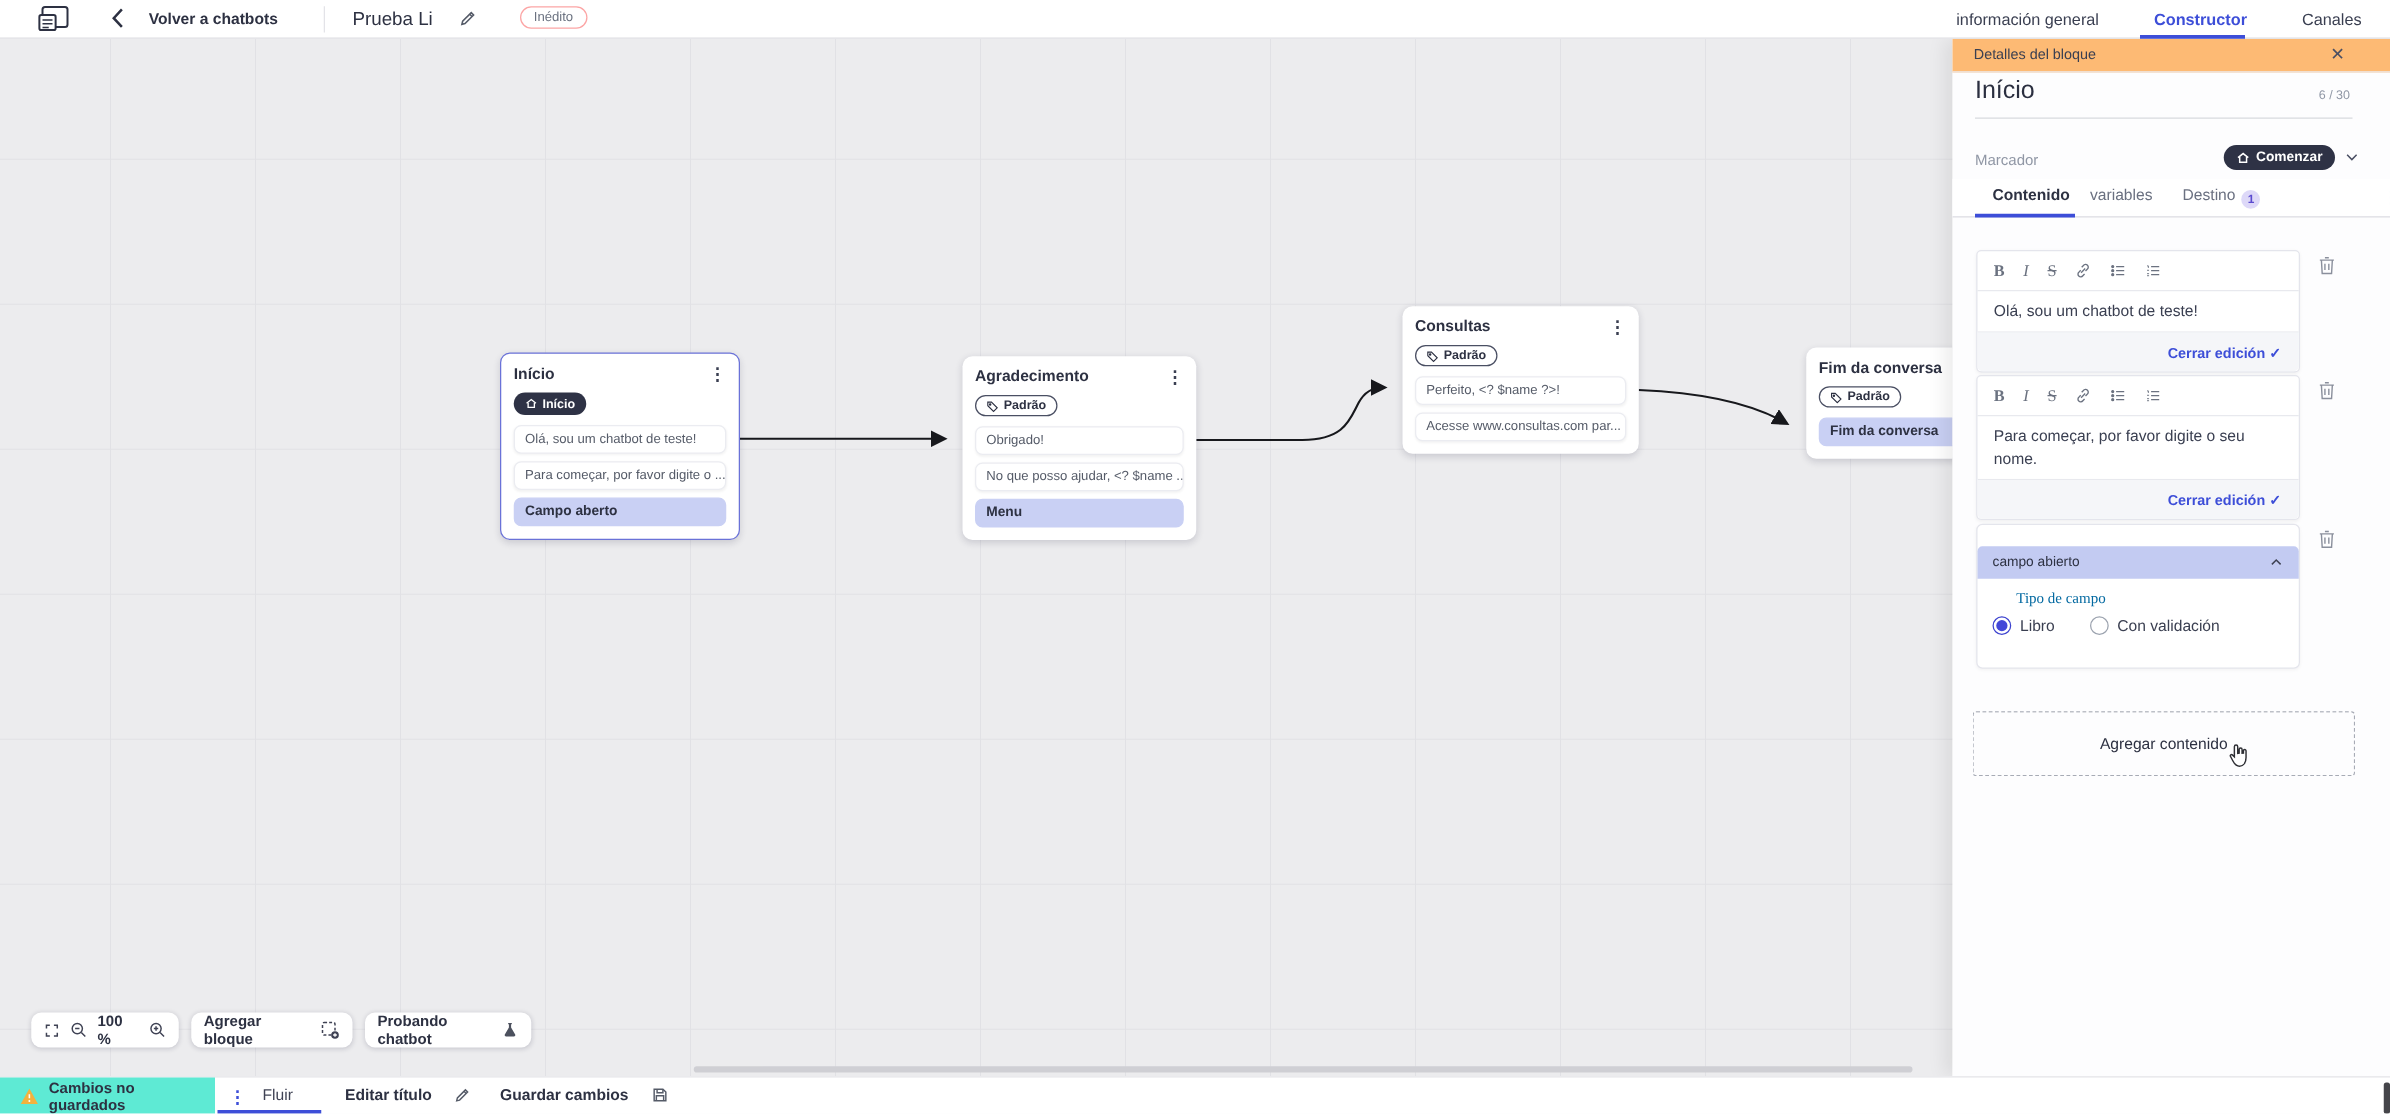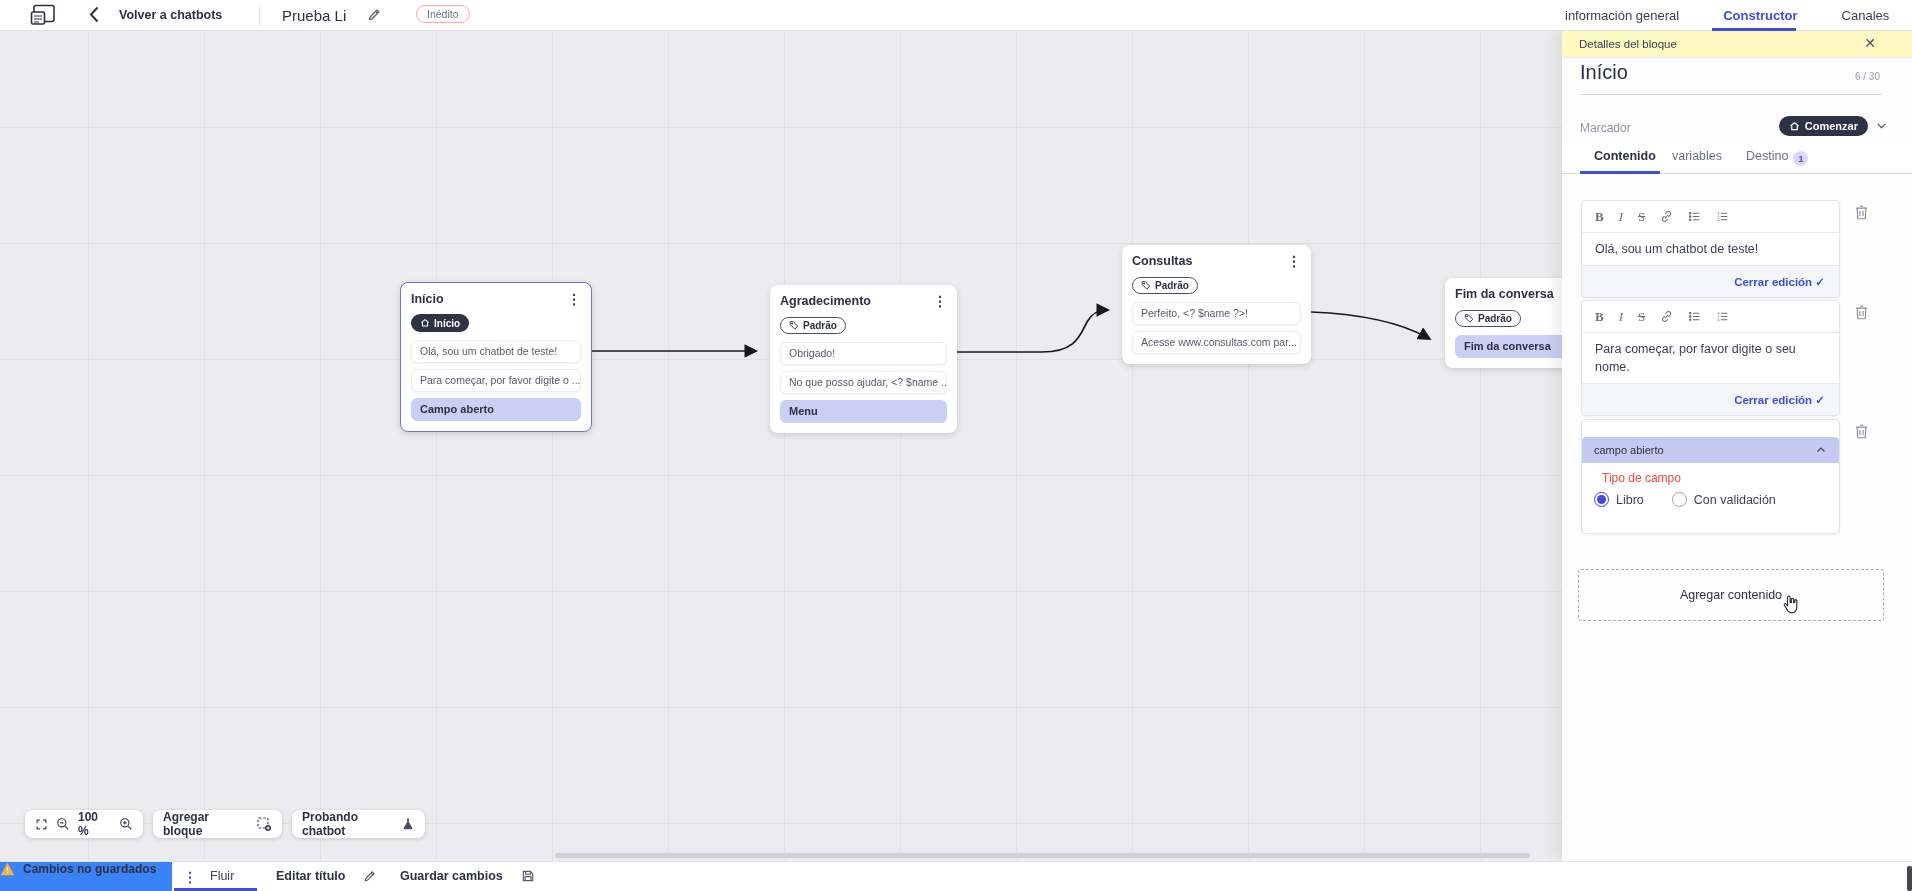--- a/index.html
+++ b/index.html
@@ -43,7 +43,7 @@
 
   
   .panel { position:absolute; left:1562px; top:31px; width:350px; height:830px; background:#fdfdfe; box-shadow:-6px 0 14px rgba(0,0,0,.08); z-index:20; }
-  .panel-header { position:relative; height:27px; border-bottom:1px solid #ececf0; background:#fef9c3; }
+  .panel-header { position:relative; height:27px; border-bottom:1px solid #ececf0; background:#fdba74; }
   .panel-header-label { position:absolute; left:17px; top:7px; font-size:11.5px; color:#3a3f51; }
   .panel-close { position:absolute; right:36px; top:4px; font-size:14px; color:#4a4f63; cursor:pointer; }
   .block-name { position:absolute; left:18px; top:30px; width:302px; font-size:20px; color:#2b2f40; border-bottom:1px solid #d8dade; padding-bottom:10px; }

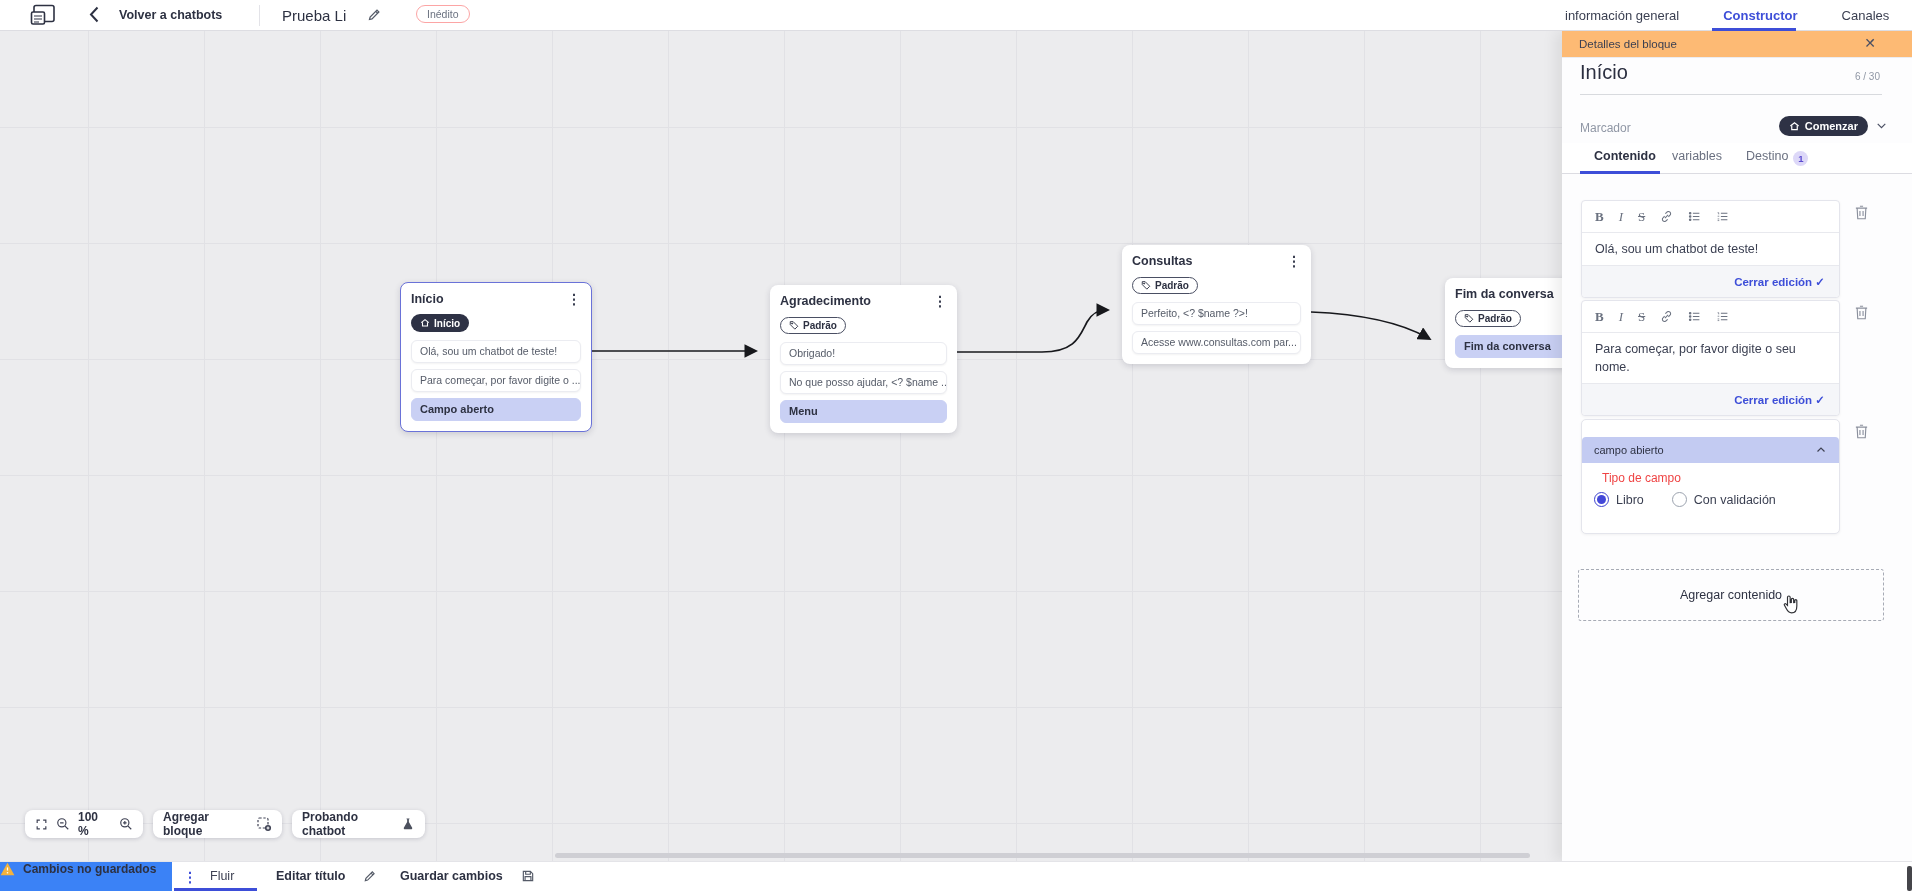--- a/index.html
+++ b/index.html
@@ -73,7 +73,7 @@
   .field-head { height:26px; background:#c3cbf2; border-radius:4px 4px 0 0; display:flex; align-items:center; justify-content:space-between; padding:0 12px; cursor:pointer;margin-top:17px; }
   .field-head-label { font-size:11px; color:#2d3142; }
   .field-body { padding:8px 12px 14px; }
-  .type-label { font-size:12px; color:#ef4444; margin-left:8px; margin-bottom:7px; }
+  .type-label { font-size:12px; color:#0369a1; margin-left:19px; margin-bottom:7px;font-family:Liberation Serif, serif; }
   .radio-row { display:flex; align-items:center; gap:7px; margin-bottom:12px; }
   .radio { width:15px; height:15px; border-radius:50%; border:1.5px solid #9ca3af; background:#fff; display:inline-block; cursor:pointer; position:relative; }
   .radio.sel { border-color:#3d43cf; }

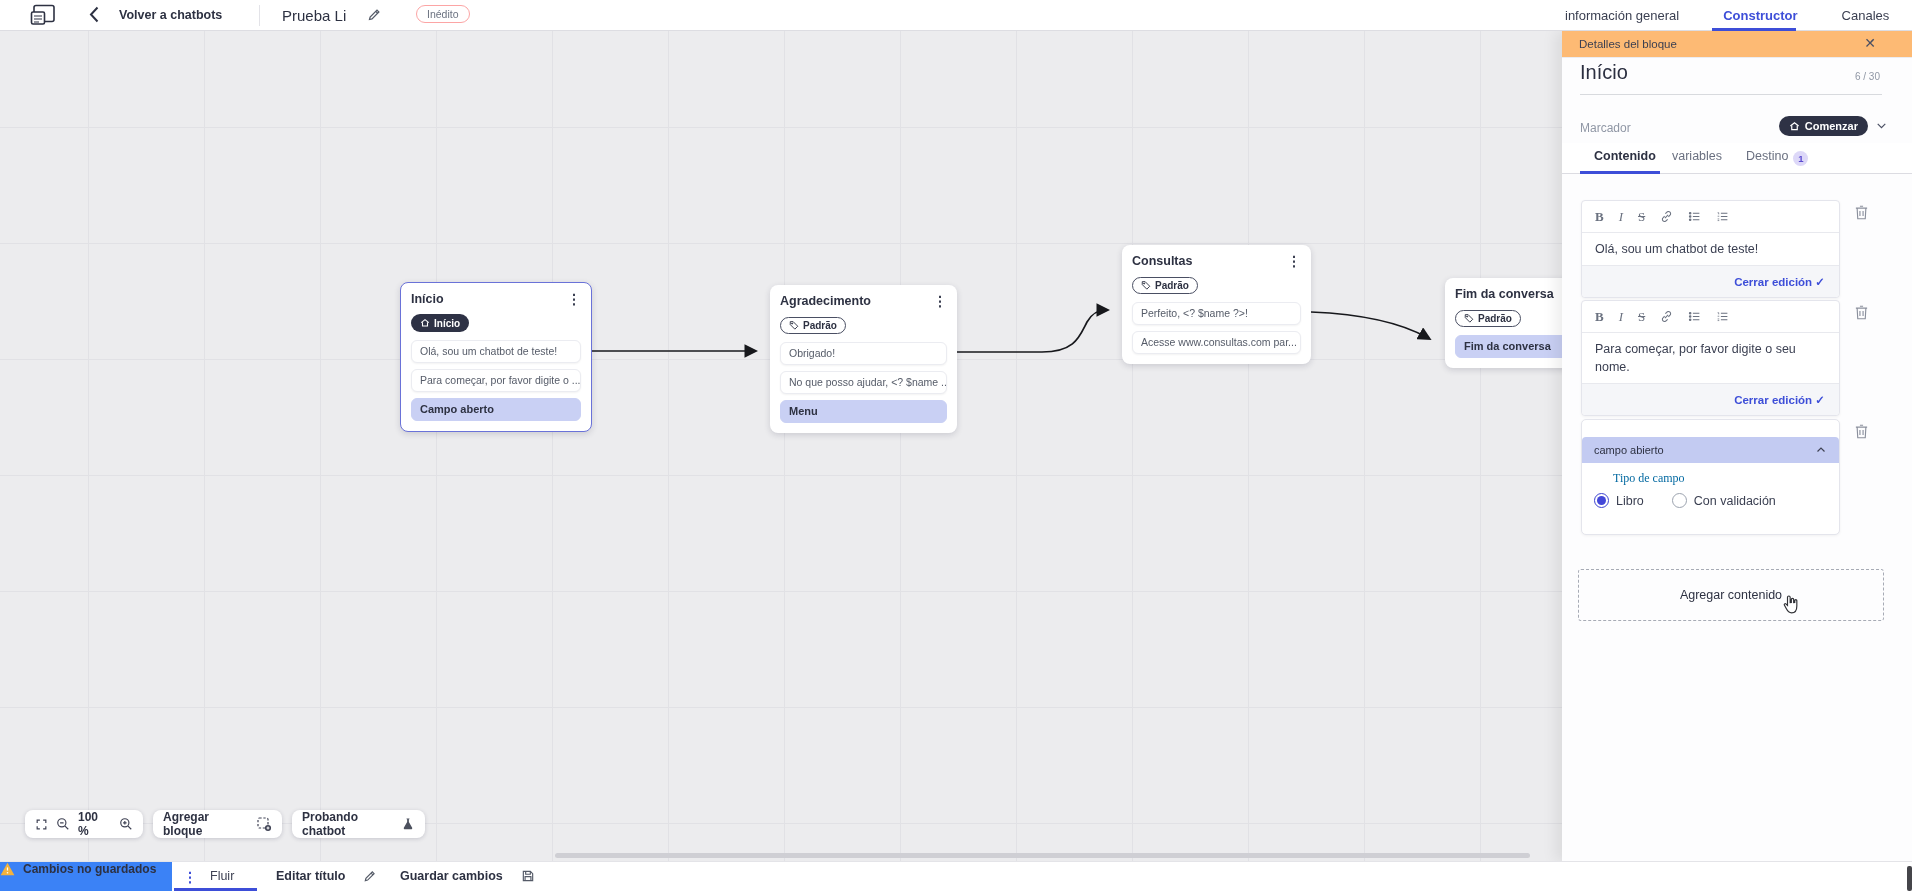--- a/index.html
+++ b/index.html
@@ -85,7 +85,7 @@
 
   
   .bottombar { position:absolute; left:0; top:861px; width:1912px; height:30px; background:#fff; border-top:1px solid #e4e4e8; z-index:25; }
-  .unsaved { position:absolute; left:0; top:0; width:172px; height:29px; background:#3b82f6; display:flex; align-items:flex-start; gap:8px; font-size:12px; font-weight:700; color:#2d3142; }
+  .unsaved { position:absolute; left:0; top:0; width:172px; height:29px; background:#5eead4; display:flex; align-items:center; gap:8px; padding-left:16px; font-size:12px; font-weight:700; color:#2d3142; }
   .bb-kebab { position:absolute; left:183px; top:7px; color:#3d4ed8; font-size:14px; font-weight:700; cursor:pointer; }
   .bb-tab { position:absolute; left:210px; top:7px; font-size:12.5px; color:#3f4254; cursor:pointer; }
   .bb-tab-underline { position:absolute; left:174px; top:26px; width:83px; height:3px; background:#3d4ed8; }

